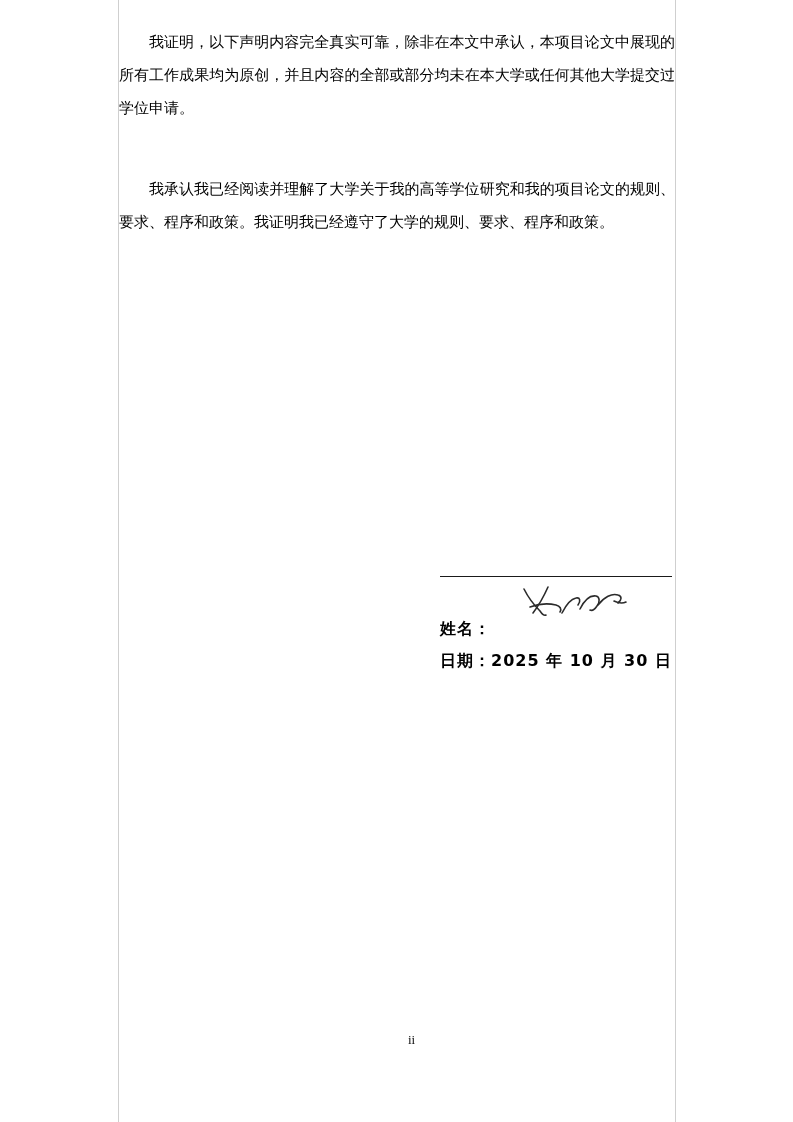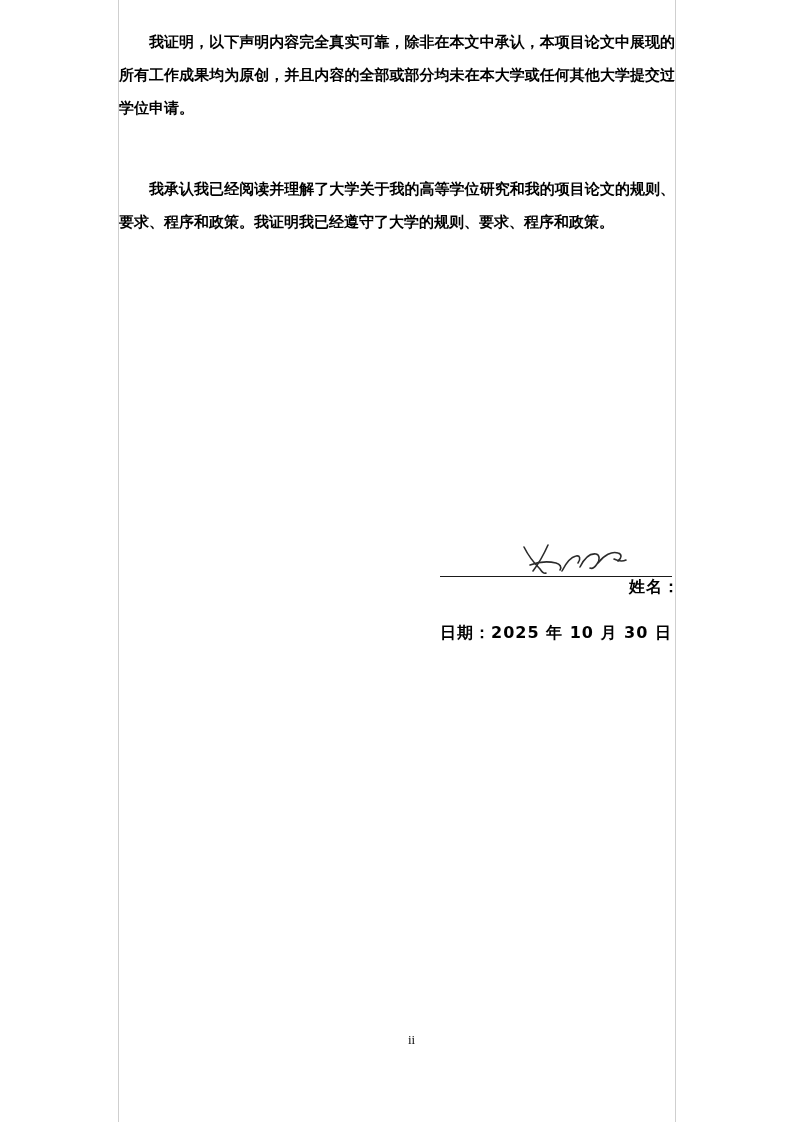--- a/index.html
+++ b/index.html
@@ -59,7 +59,6 @@
     text-align: justify;
     text-justify: inter-ideograph;
     text-indent: 2em;
-    font-weight: bold;
   }
   .para.second {
     margin-top: 48px;

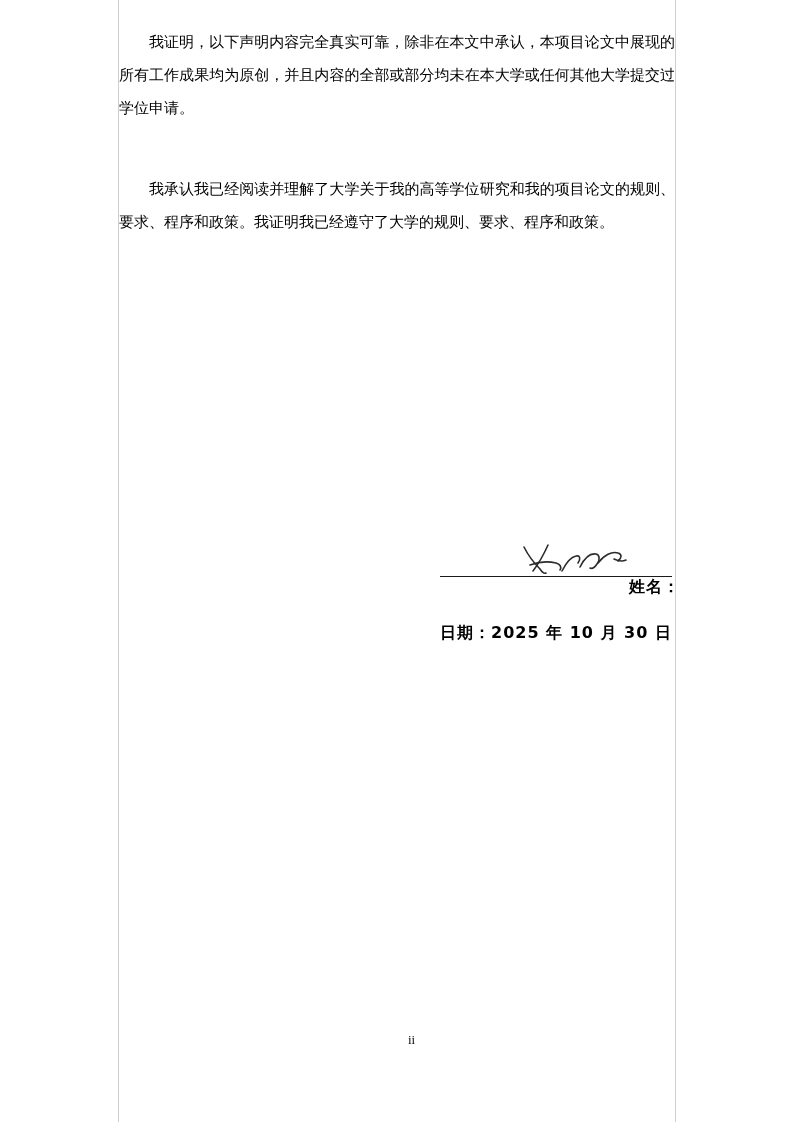--- a/index.html
+++ b/index.html
@@ -80,8 +80,8 @@
 
   .sig-row {
     position: relative;
+    margin-top: 42px;
     height: 30px;
-    text-align: right;
   }
 
   .sig-label {

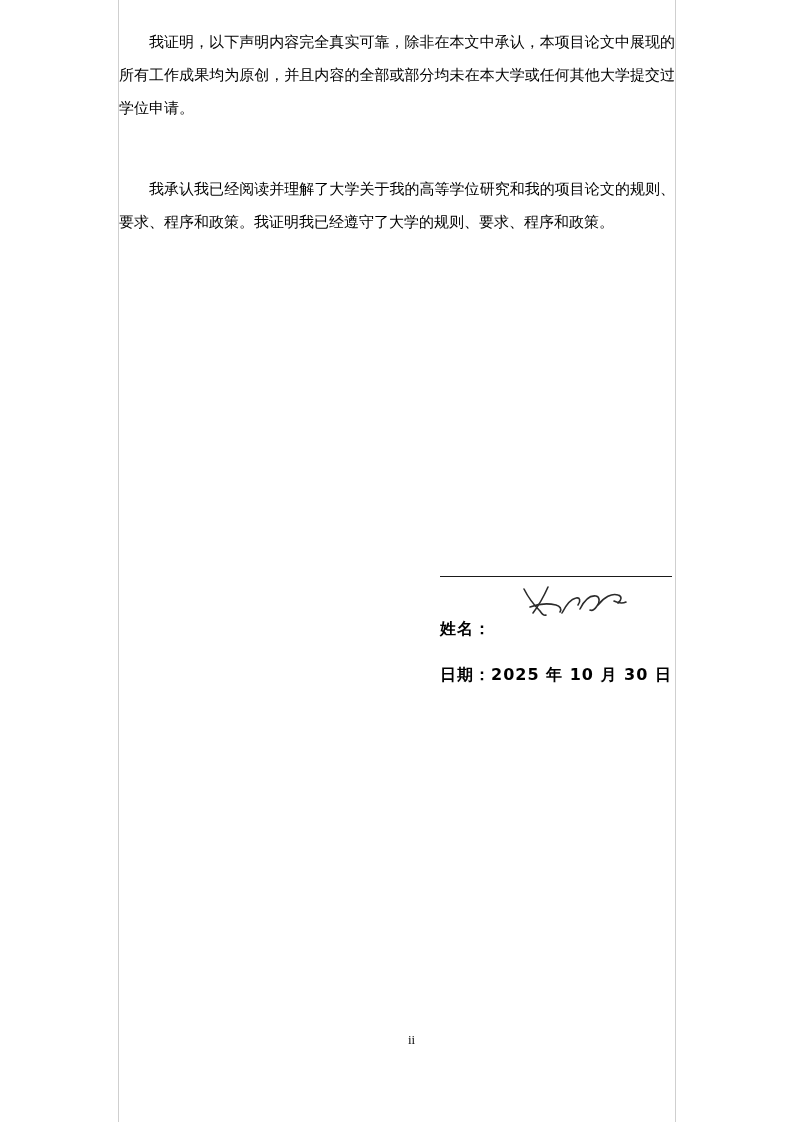--- a/index.html
+++ b/index.html
@@ -101,7 +101,7 @@
   }
 
   .date-row {
-    margin-top: 16px;
+    margin-top: 2px;
     font-family: "DejaVu Sans", "Liberation Sans", sans-serif;
     font-weight: bold;
     font-size: 16px;

